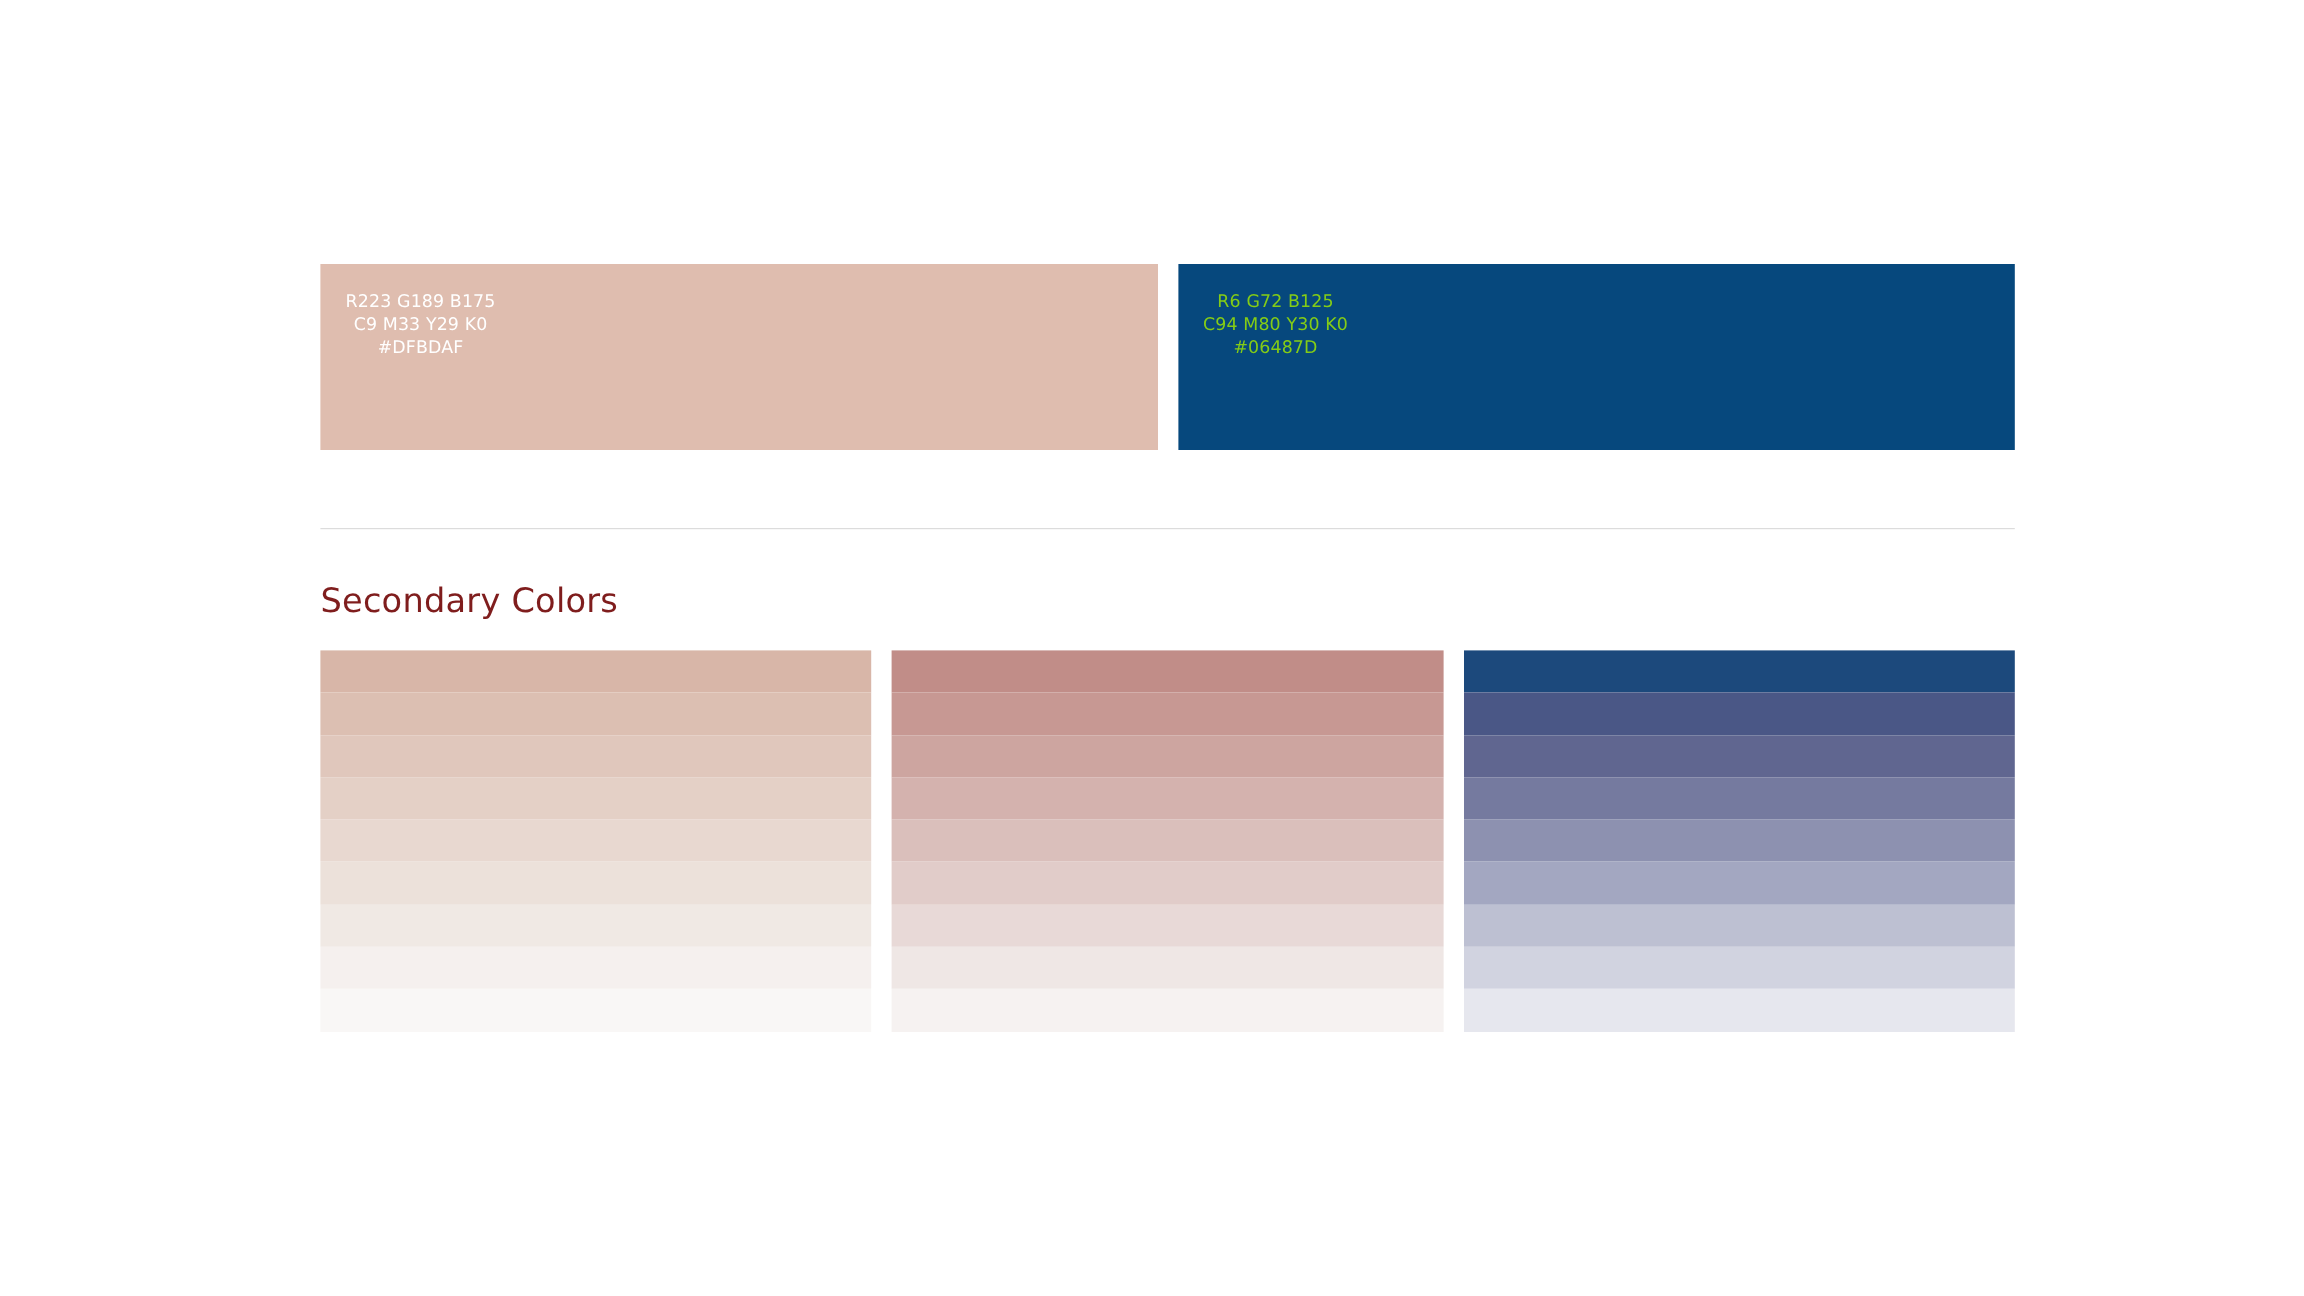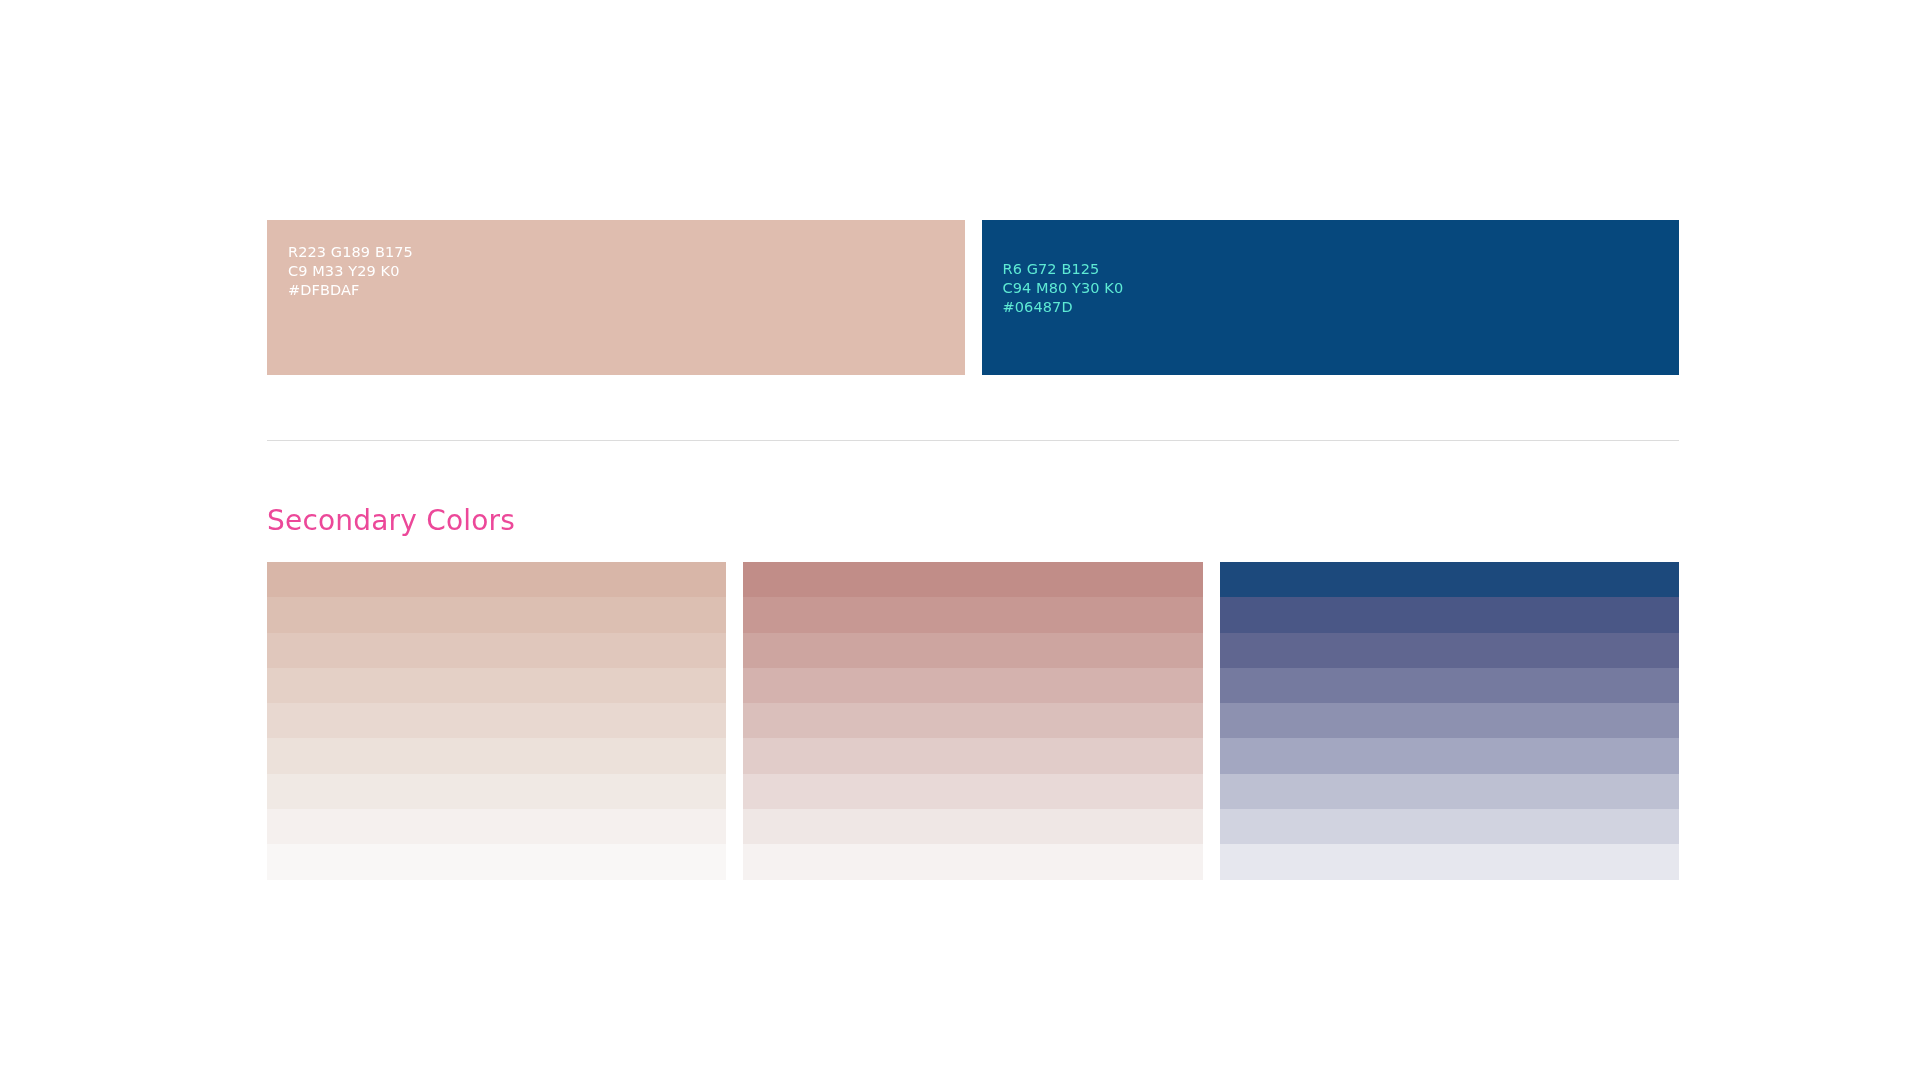--- a/index.html
+++ b/index.html
@@ -63,7 +63,7 @@
     letter-spacing: 0.1px;
     white-space: nowrap;
   }
-  .swatch-label div { display: block; }
+  .swatch-label div { display: block; text-align: center; }
 
   
   #divider {

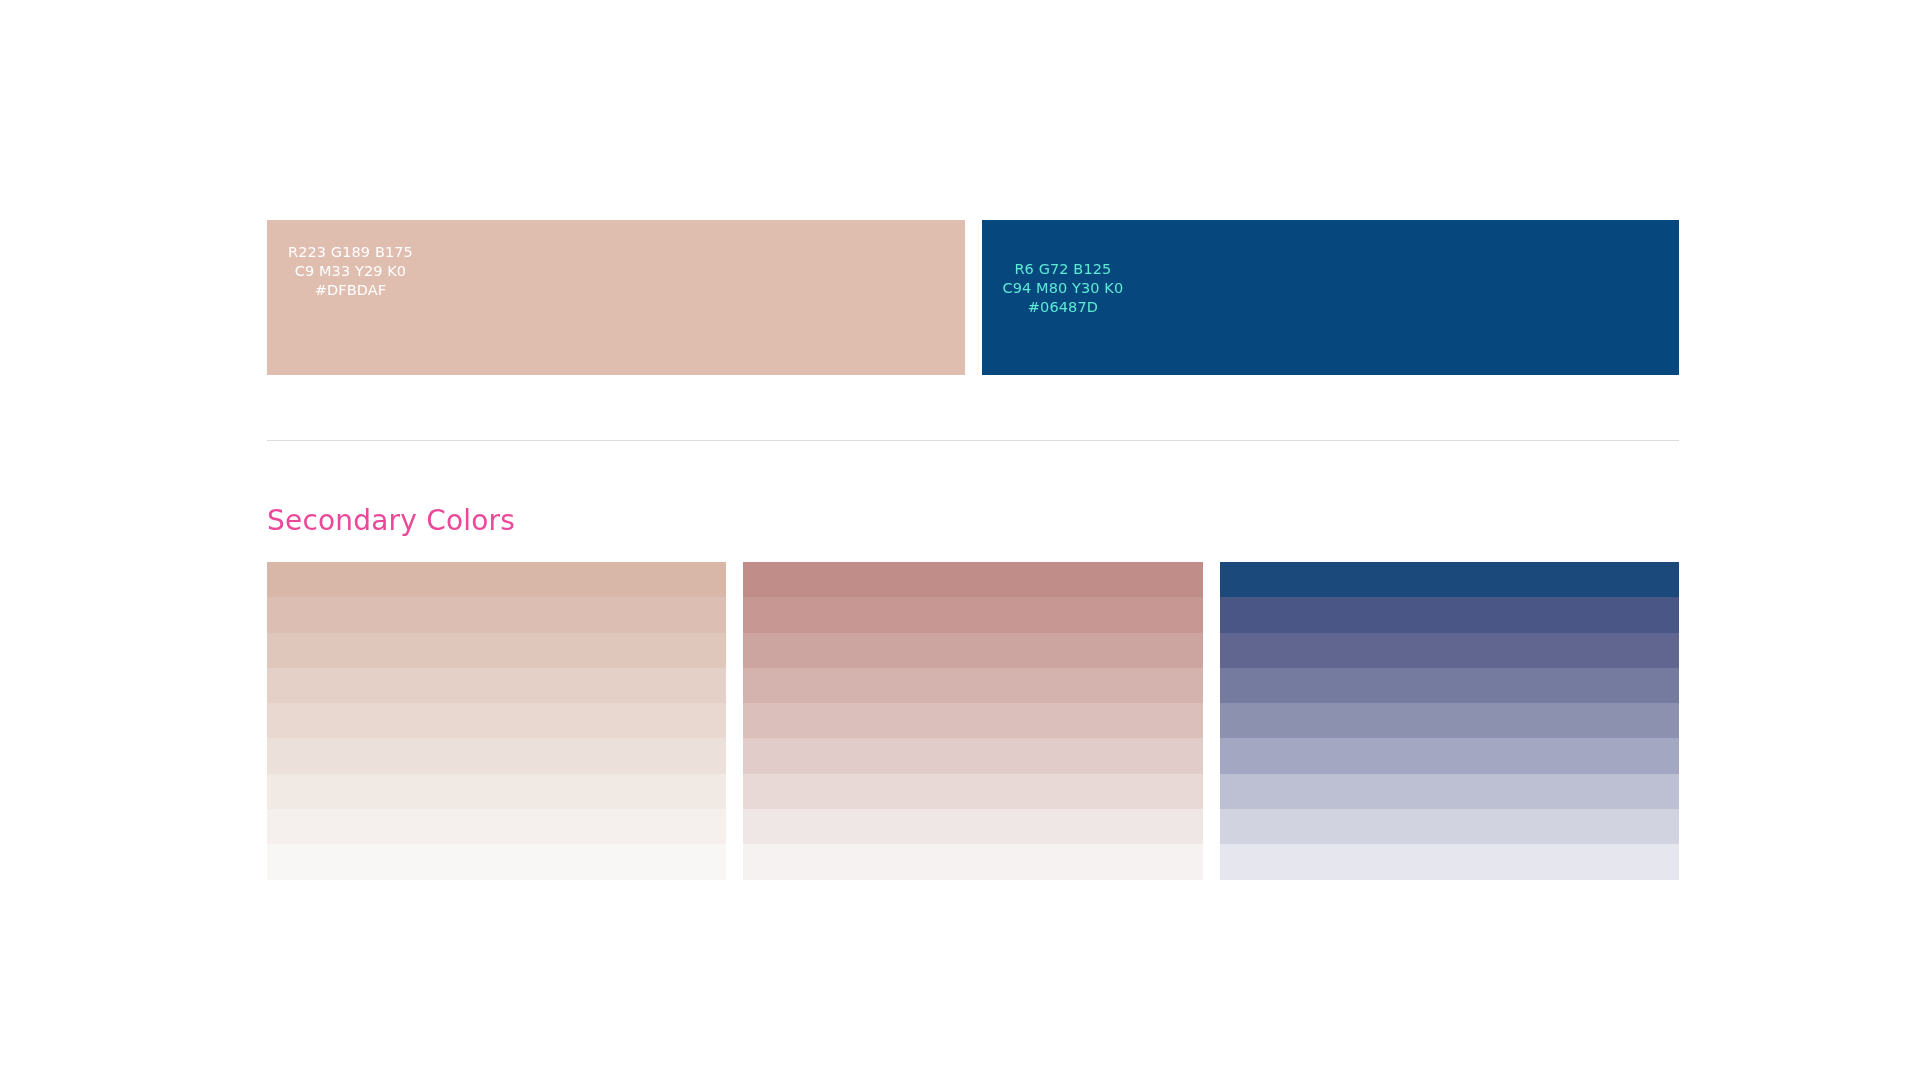--- a/index.html
+++ b/index.html
@@ -121,7 +121,7 @@
 
 
       <div class="primary-swatch" style="background-color: rgb(6, 72, 125);">
-        <div class="swatch-label" style="color: #5eead4; margin-top: 17px;">
+        <div class="swatch-label" style="color: #84cc16;">
           <div>R6 G72 B125</div>
           <div>C94 M80 Y30 K0</div>
           <div>#06487D</div>

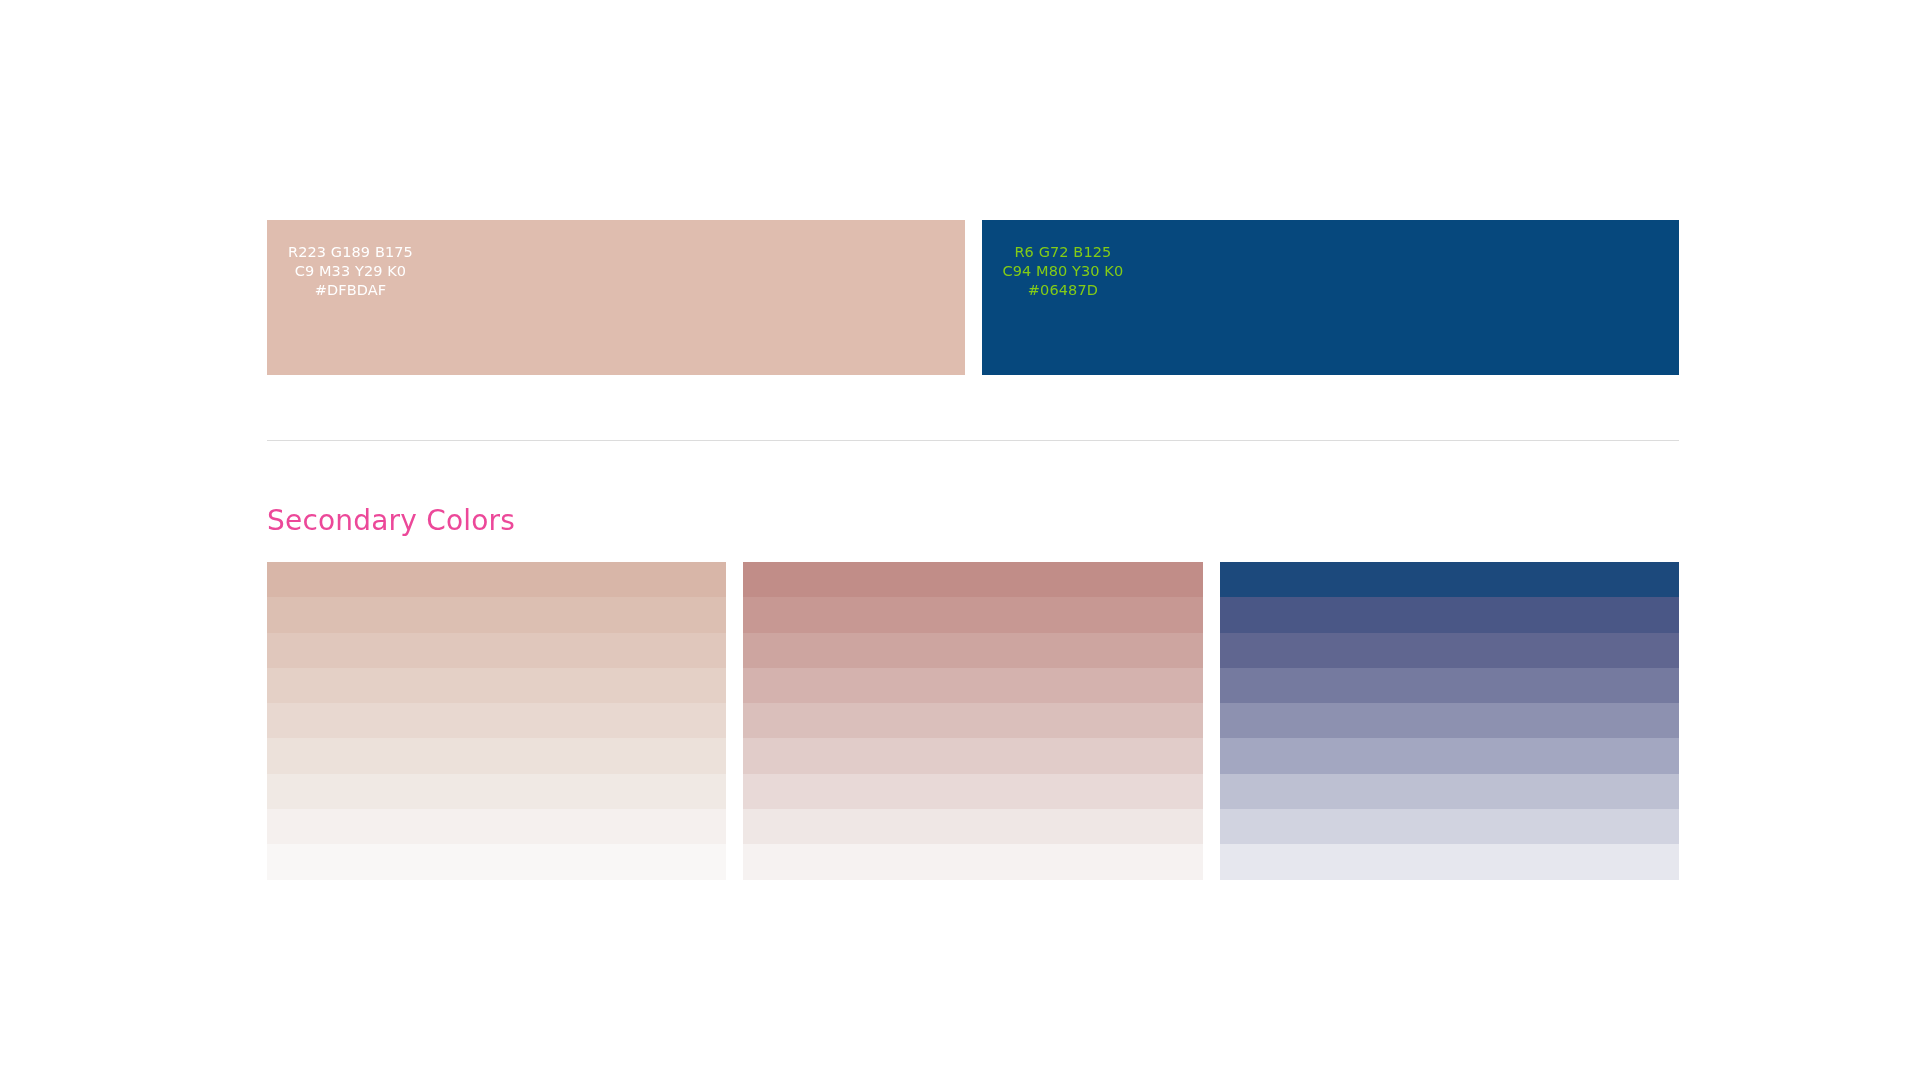--- a/index.html
+++ b/index.html
@@ -135,7 +135,7 @@
 
   <section id="secondary-section">
 
-    <h2 class="section-title" style="color: #ec4899; margin-top: 20px;">Secondary Colors</h2>
+    <h2 class="section-title" style="color: #7f1d1d;">Secondary Colors</h2>
 
     <div id="secondary-swatch-row">
       <div class="tint-column">

